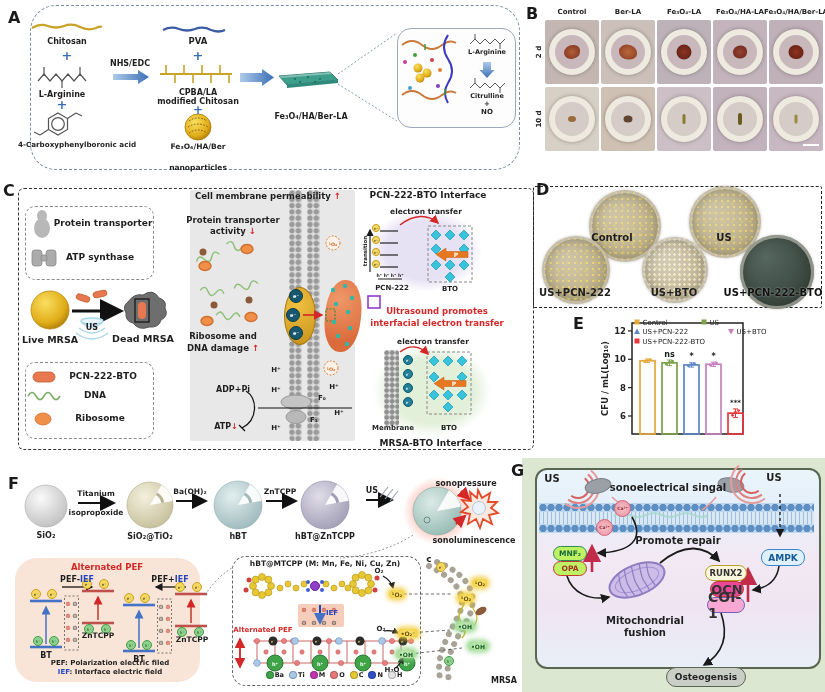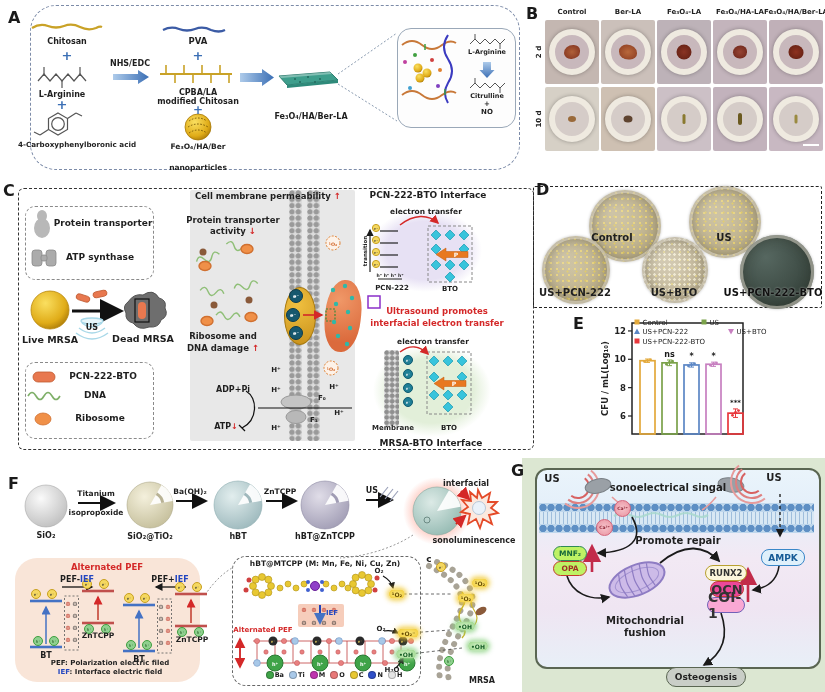--- a/index.html
+++ b/index.html
@@ -864,7 +864,7 @@
   <div class="t tb s75" style="left:280px;top:492px;">ZnTCPP</div>
   <div class="t tb s8" style="left:325px;top:537px;">hBT@ZnTCPP</div>
   <div class="t tb s8" style="left:372px;top:491px;">US</div>
-  <div class="t tb s8" style="left:466px;top:484px;">interfacial</div>
+  <div class="t tb s8" style="left:466px;top:484px;">sonopressure</div>
   <div class="t tb s8" style="left:474px;top:541px;">sonoluminescence</div>
   <div class="t tb s85 red" style="left:107px;top:568px;">Alternated PEF</div>
   <div class="t tb s8" style="left:77px;top:580px;"><span>PEF-</span><span class="blue">IEF</span></div>

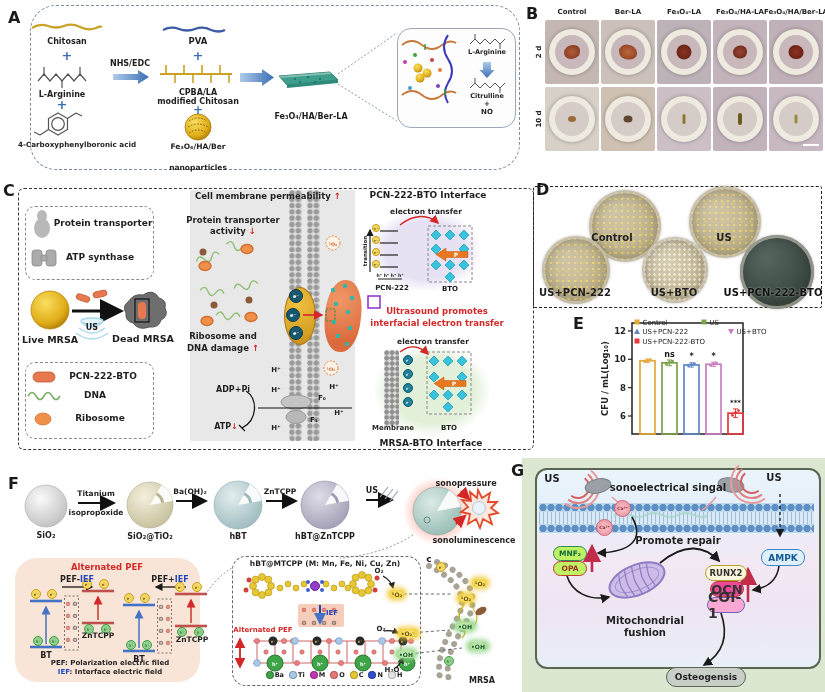--- a/index.html
+++ b/index.html
@@ -898,7 +898,7 @@
   <div class="glowY" style="left:466px;top:598px;">¹O₂</div>
   <div class="glowG" style="left:465px;top:626px;">•OH</div>
   <div class="glowG" style="left:478px;top:646px;">•OH</div>
-  <div class="t tb s8" style="left:482px;top:681px;">MRSA</div>
+  <div class="t tb s8" style="left:504px;top:681px;">MRSA</div>
 
   <div class="plab" style="left:511px;top:461px;">G</div>
   <div class="t tb s10" style="left:552px;top:478px;">US</div>

